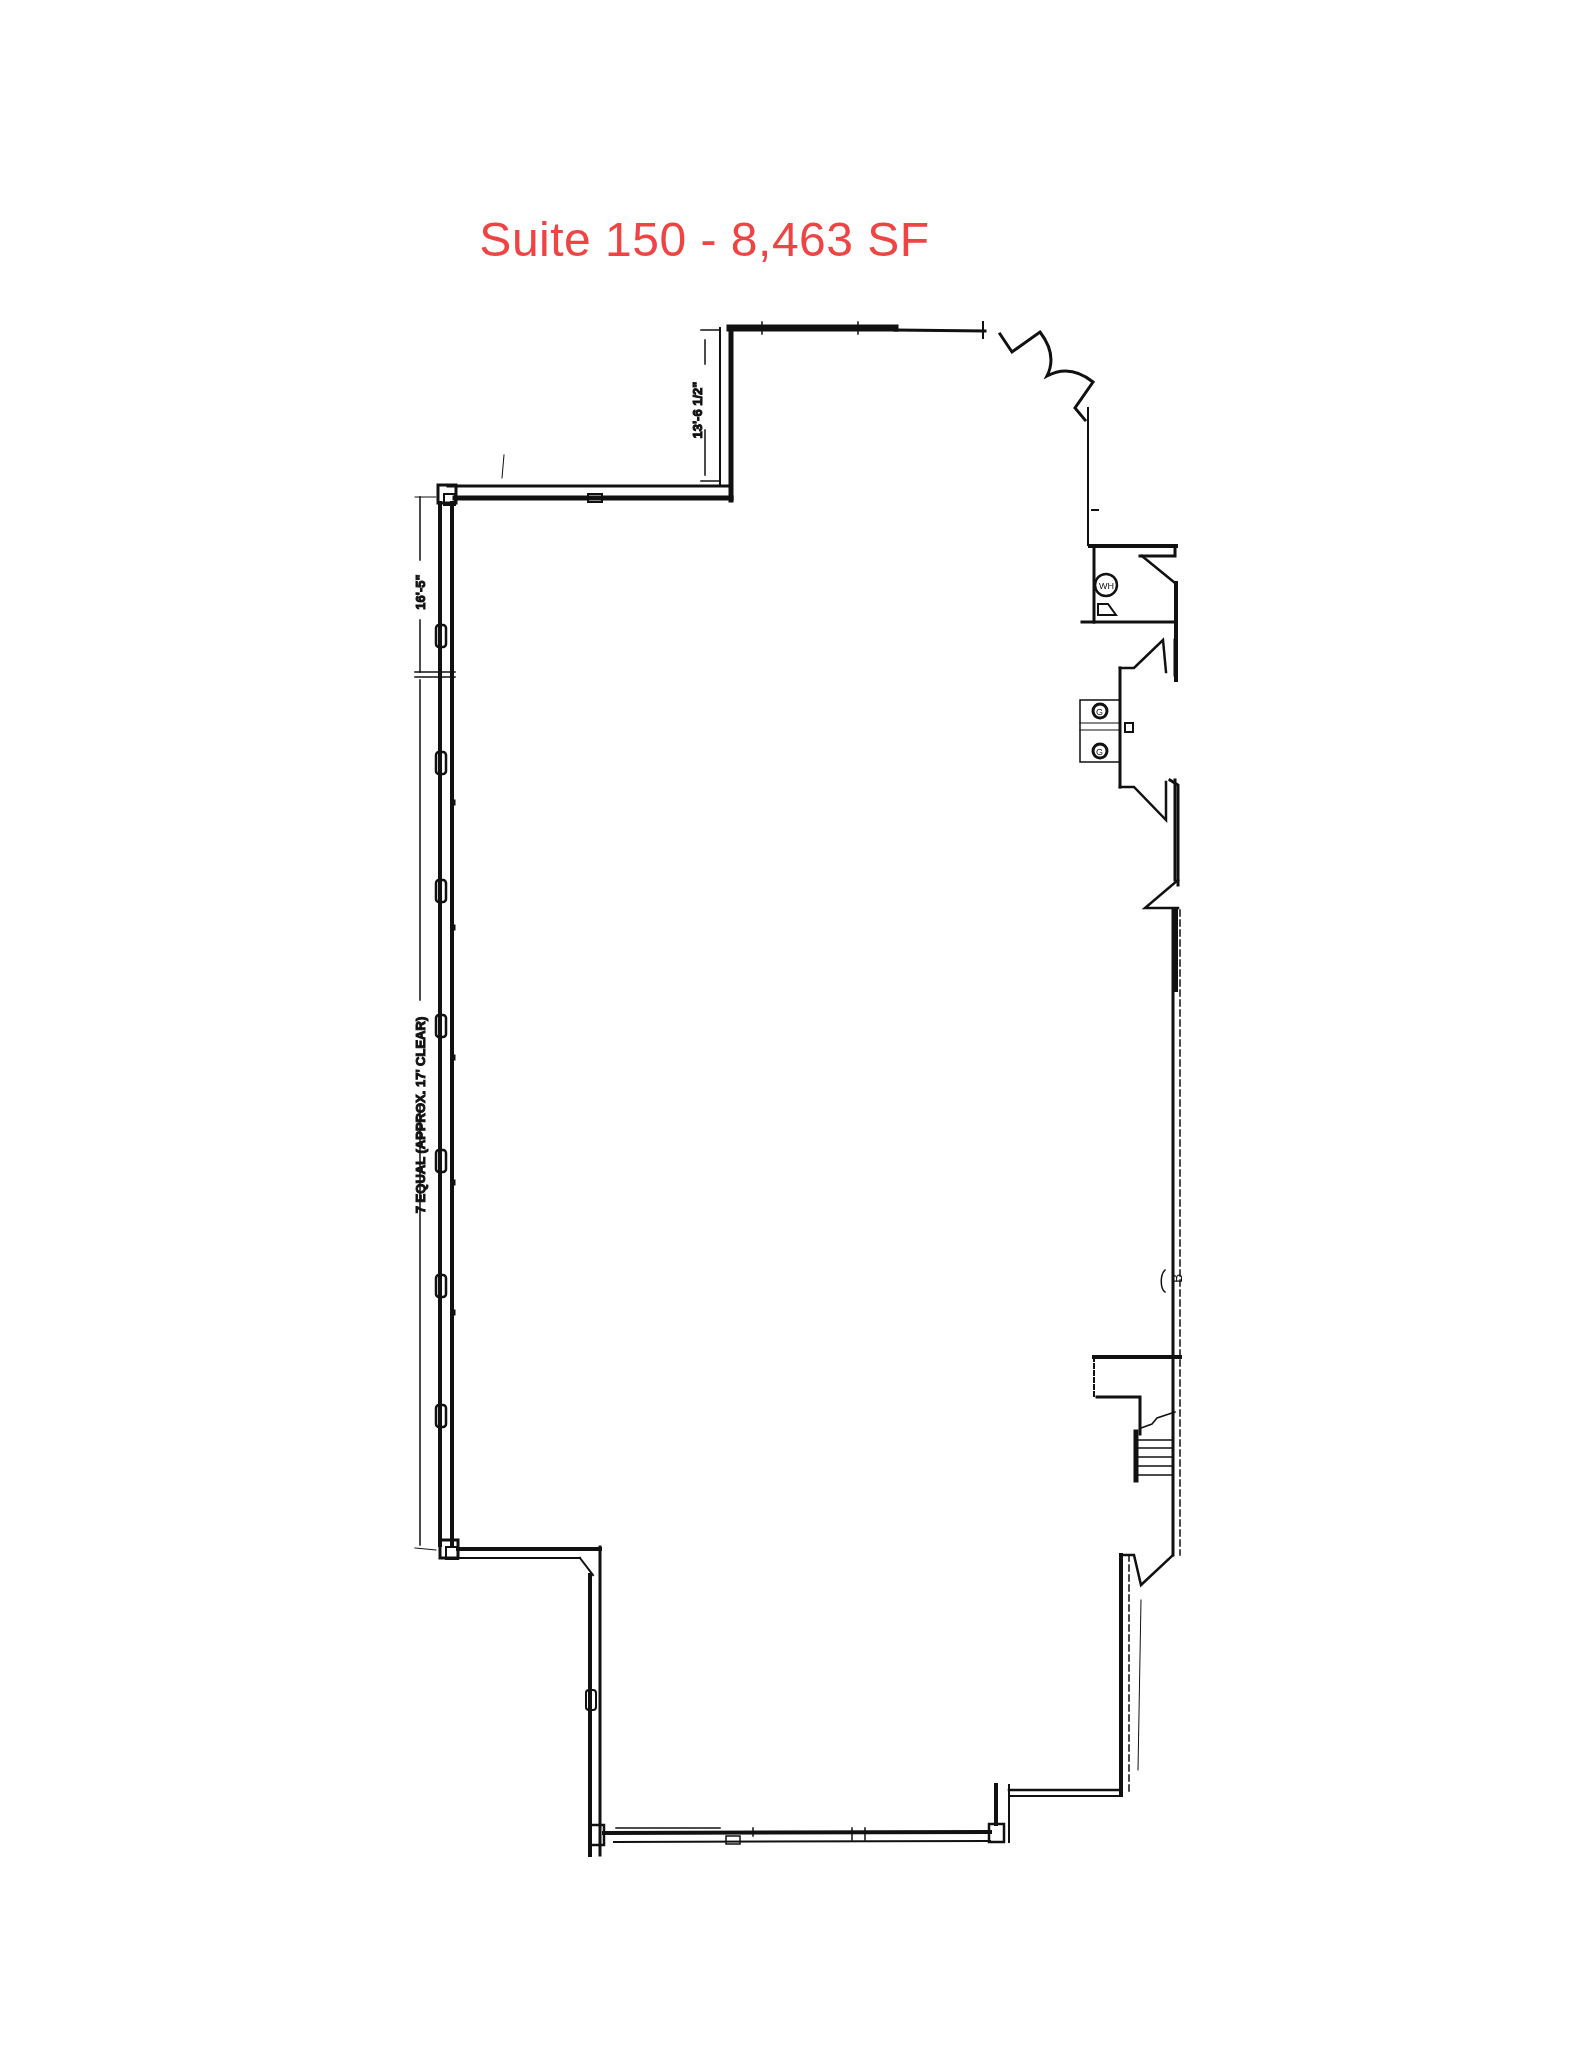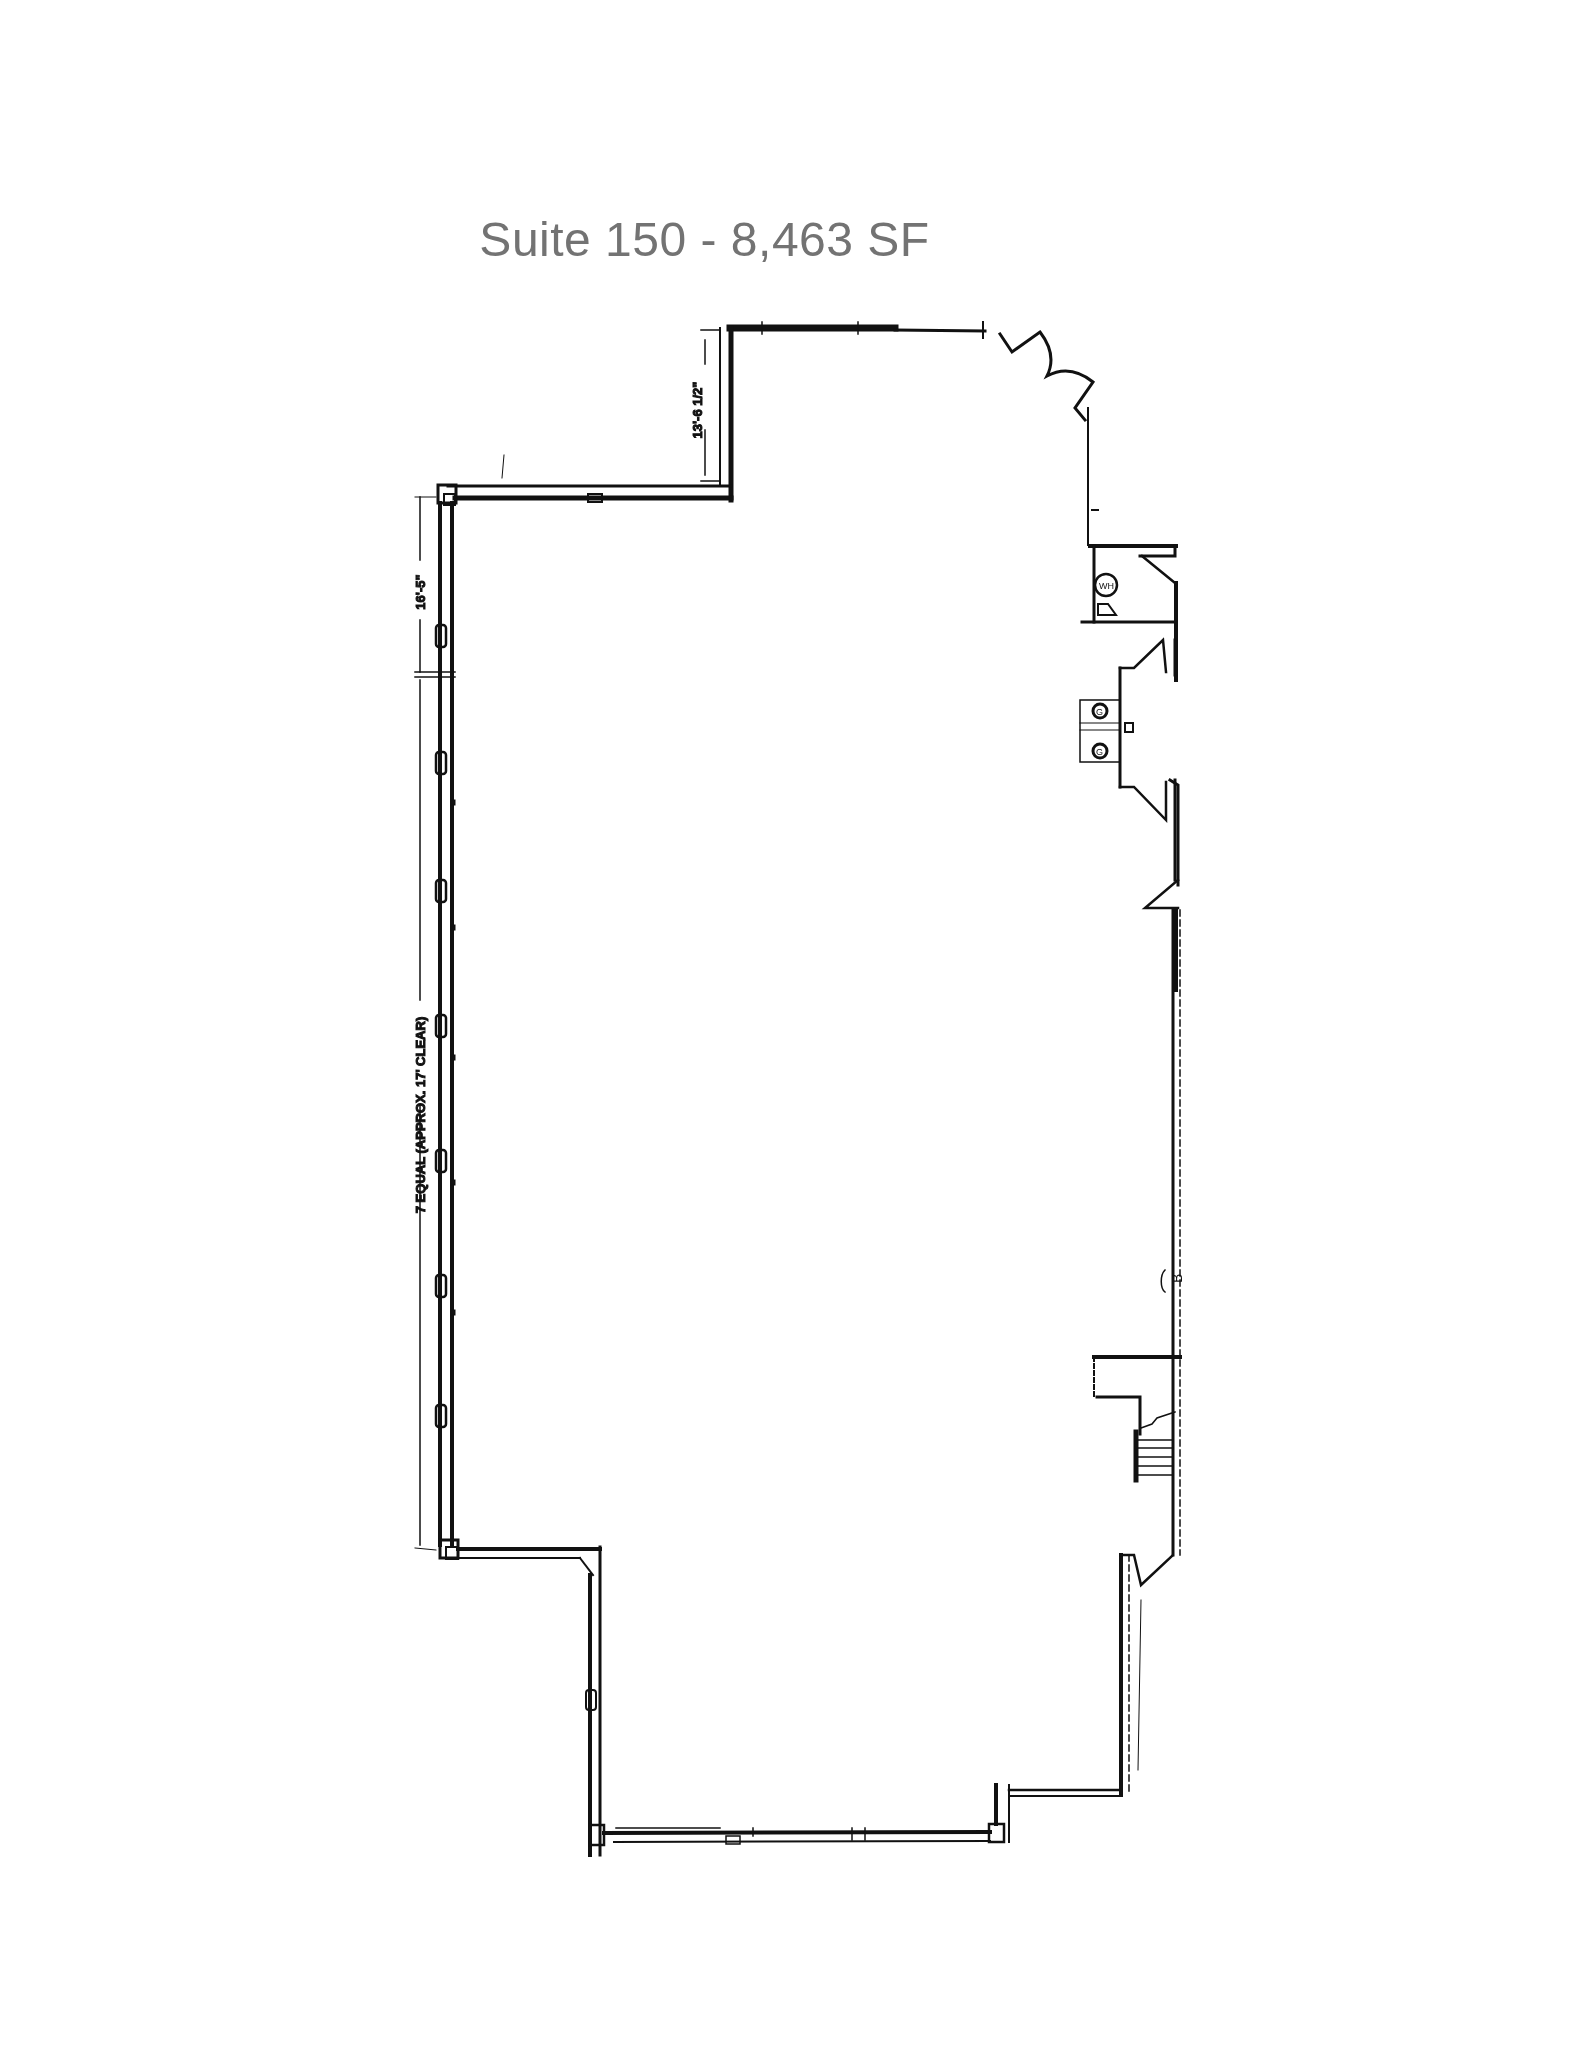--- a/index.html
+++ b/index.html
@@ -6,7 +6,7 @@
     body { width: 1583px; height: 2048px; position: relative; overflow: hidden; }
     .title {
       position: absolute; left: 0; top: 212px; width: 1409px; text-align: center;
-      font-family: "Liberation Sans", sans-serif; font-size: 48px; color: #737373;
+      font-family: "Liberation Sans", sans-serif; font-size: 48px; color: #ef4444;
       letter-spacing: 0.5px;
     }
     svg.plan { position: absolute; left: 0; top: 0; }

